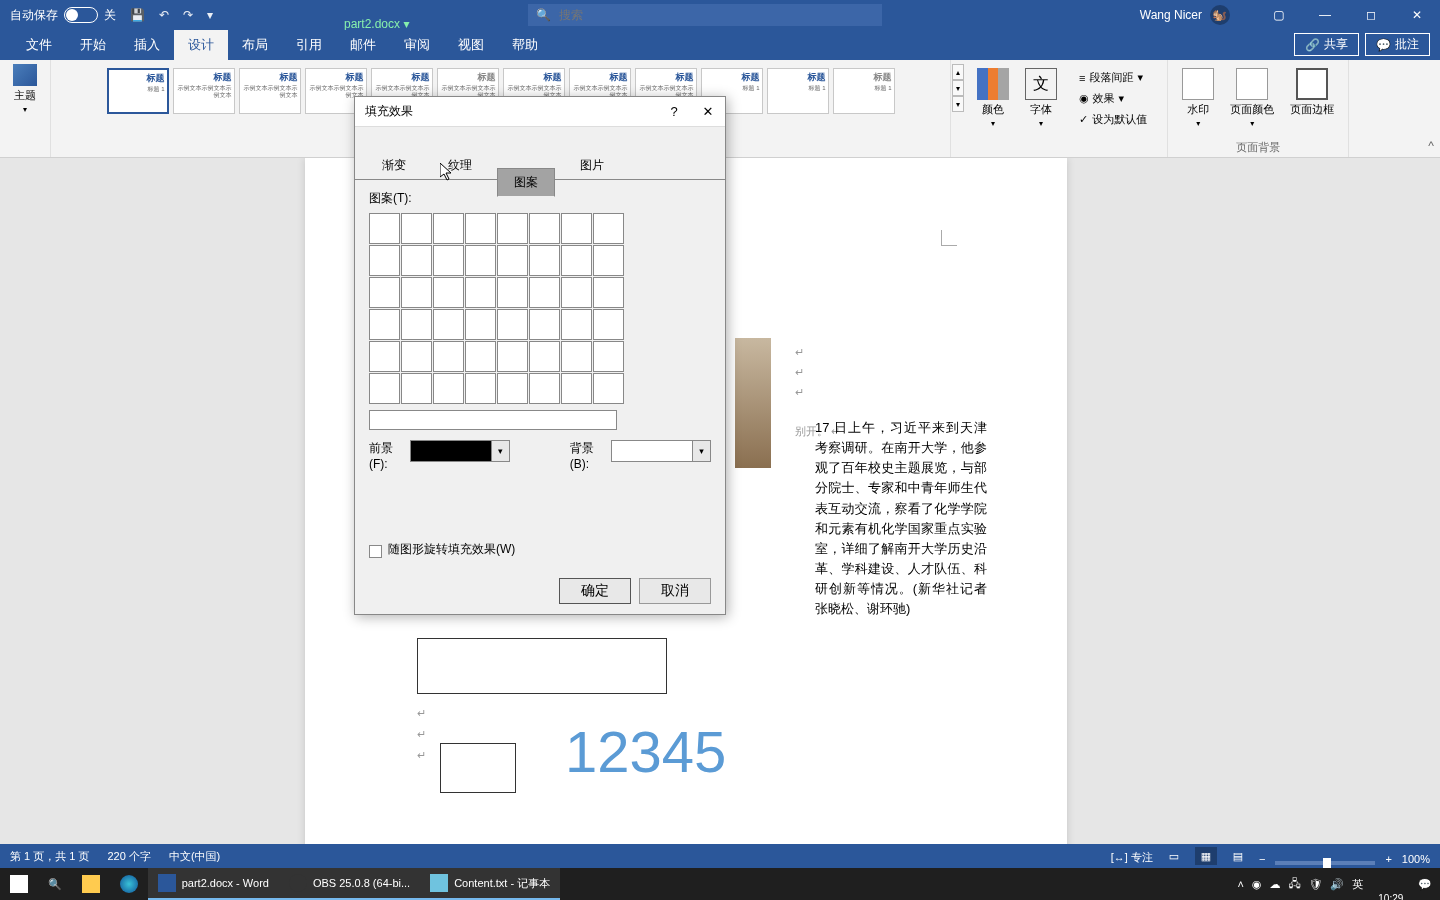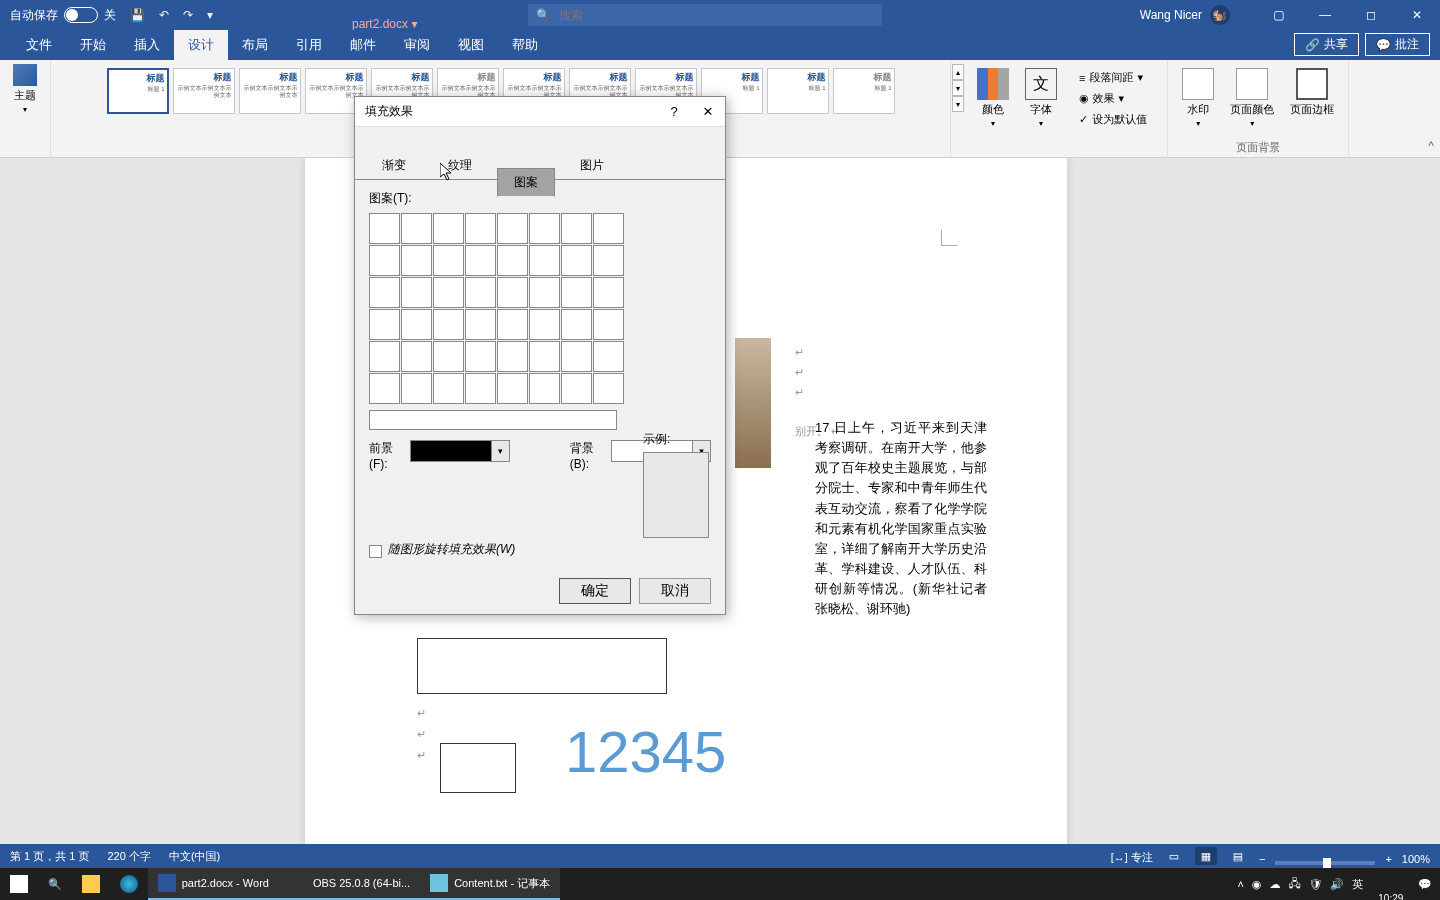--- a/index.html
+++ b/index.html
@@ -12,7 +12,7 @@
 .titlebar .toggle .knob { width:12px; height:12px; background:#fff; border-radius:50%; }
 .titlebar .qat { margin-left:14px; display:flex; gap:14px; align-items:center; }
 .titlebar .qat span { opacity:.9; }
-.titlebar .doctitle { position:absolute; left:352px; color:#fca5a5;margin-top:18px; }
+.titlebar .doctitle { position:absolute; left:344px; color:#86efac;margin-top:18px; }
 .titlebar .searchbox { position:absolute; left:528px; width:354px; height:22px; background:#3c66a8; display:flex; align-items:center; padding:0 8px; gap:8px; color:#cdd9ee; }
 .titlebar .searchbox input { background:transparent; border:none; outline:none; color:#fff; flex:1; font-size:12px; }
 .titlebar .user { position:absolute; right:210px; display:flex; align-items:center; gap:8px; }

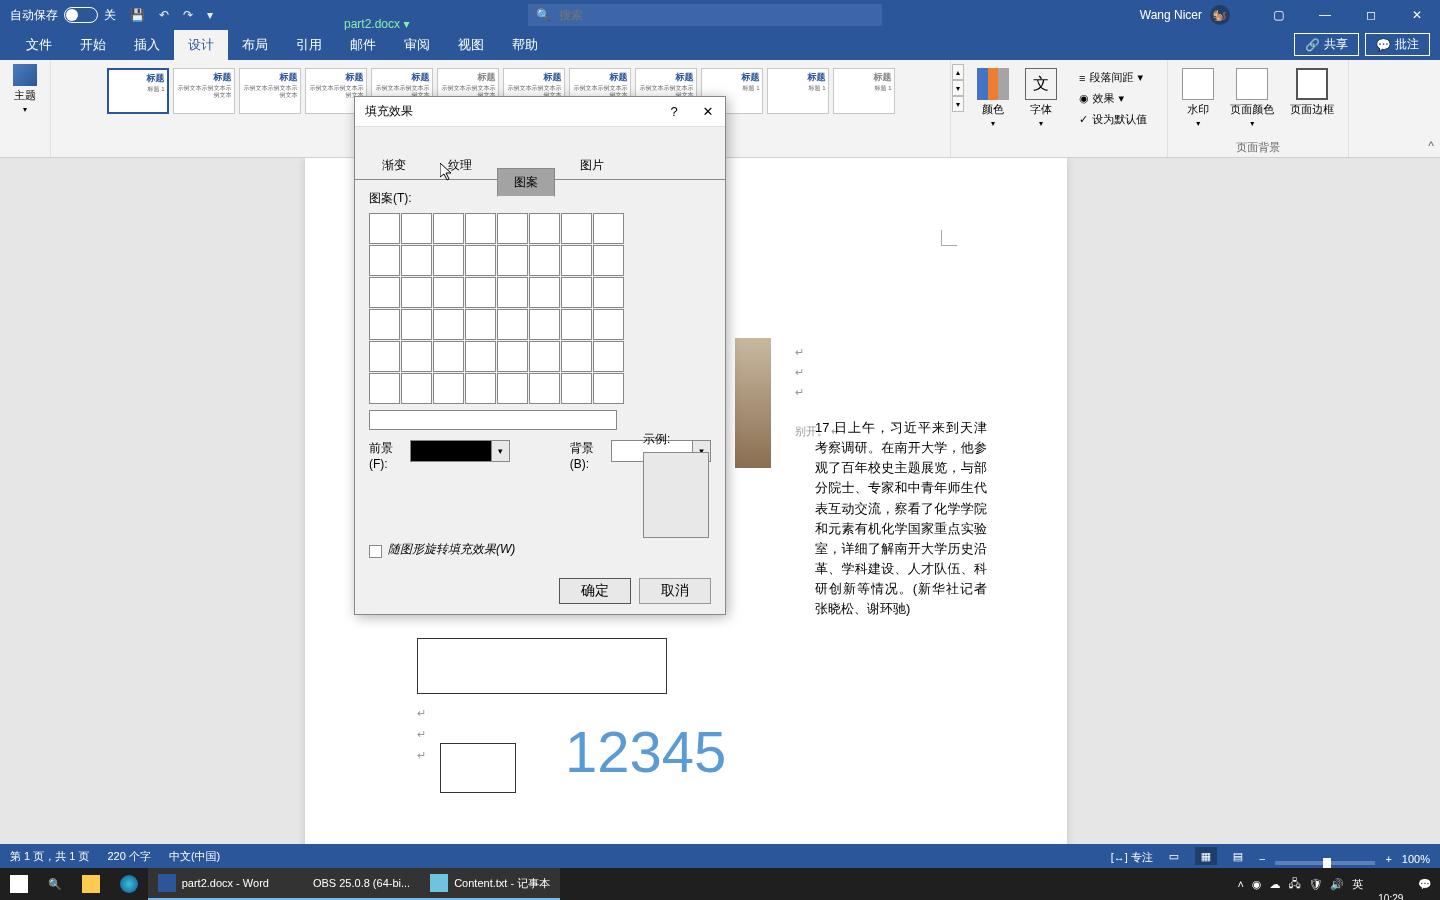--- a/index.html
+++ b/index.html
@@ -355,10 +355,6 @@
           </div>
       </div>
     </div>
-    <div class="sample">
-      <div class="slabel">示例:</div>
-      <div class="sbox"></div>
-    </div>
     <div class="rotate-chk">
       <div class="chk"></div>
       <span>随图形旋转填充效果(W)</span>

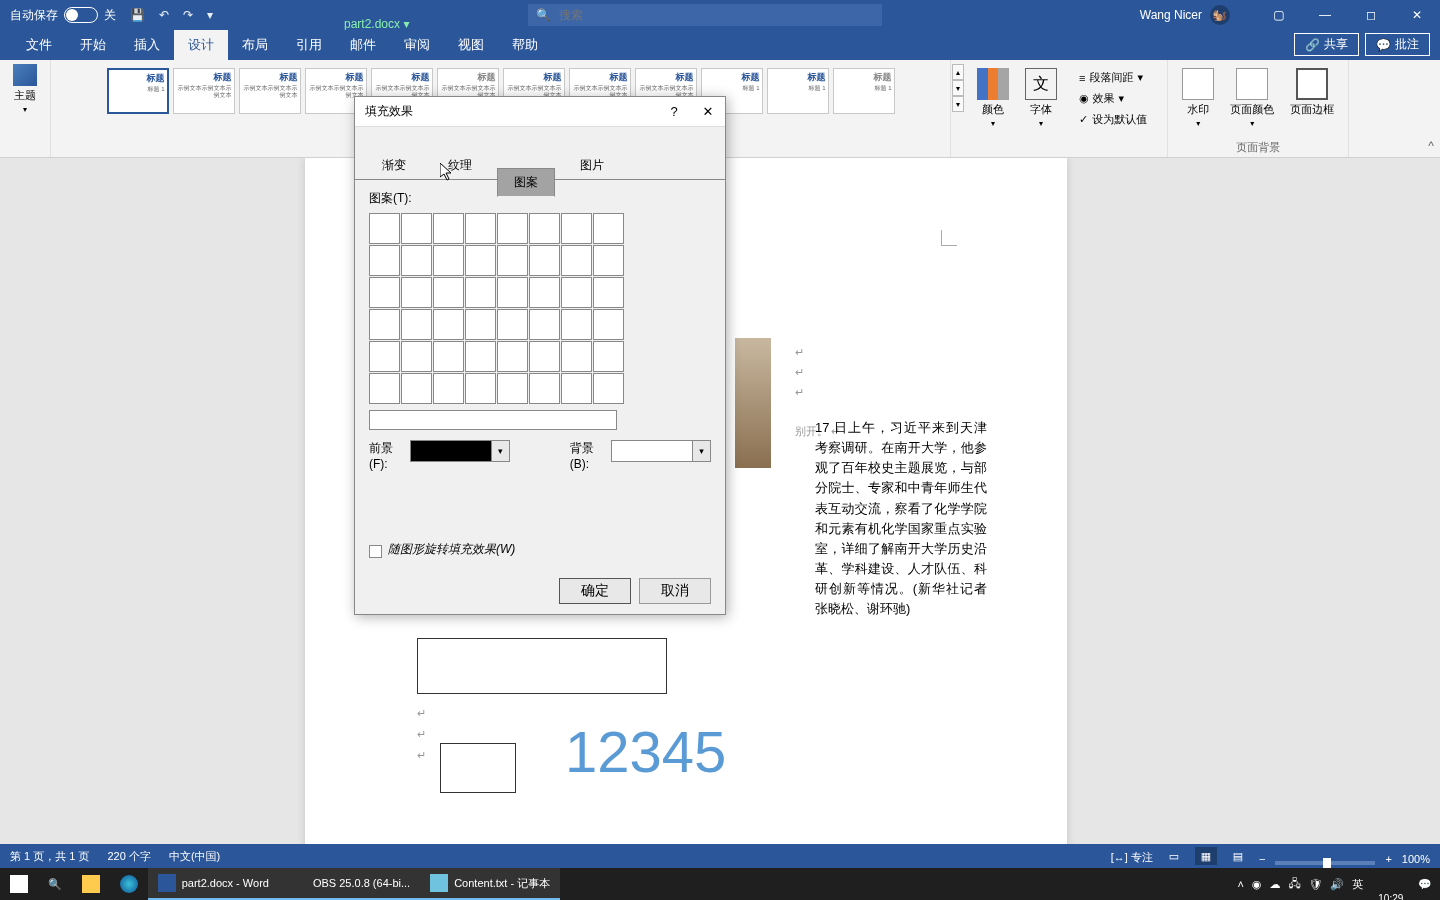--- a/index.html
+++ b/index.html
@@ -79,7 +79,7 @@
 .dialog .sample { position:absolute; right:16px; bottom:76px; }
 .dialog .sample .slabel { font-size:12px; margin-bottom:4px; }
 .dialog .sample .sbox { width:66px; height:86px; border:1px solid #888; background:#e8e8e8; }
-.dialog .rotate-chk { margin-top:70px; display:flex; align-items:flex-end; gap:6px;font-style:italic; }
+.dialog .rotate-chk { margin-top:70px; display:flex; align-items:flex-end; gap:6px; }
 .dialog .rotate-chk .chk { width:13px; height:13px; border:1px solid #888; background:#fff; }
 .dialog .dlg-footer { display:flex; justify-content:flex-end; gap:8px; padding:10px 14px; }
 .dialog .dlg-footer button { width:72px; height:26px; border:1px solid #999; background:#e8e8e8; font-size:14px; cursor:pointer; }

